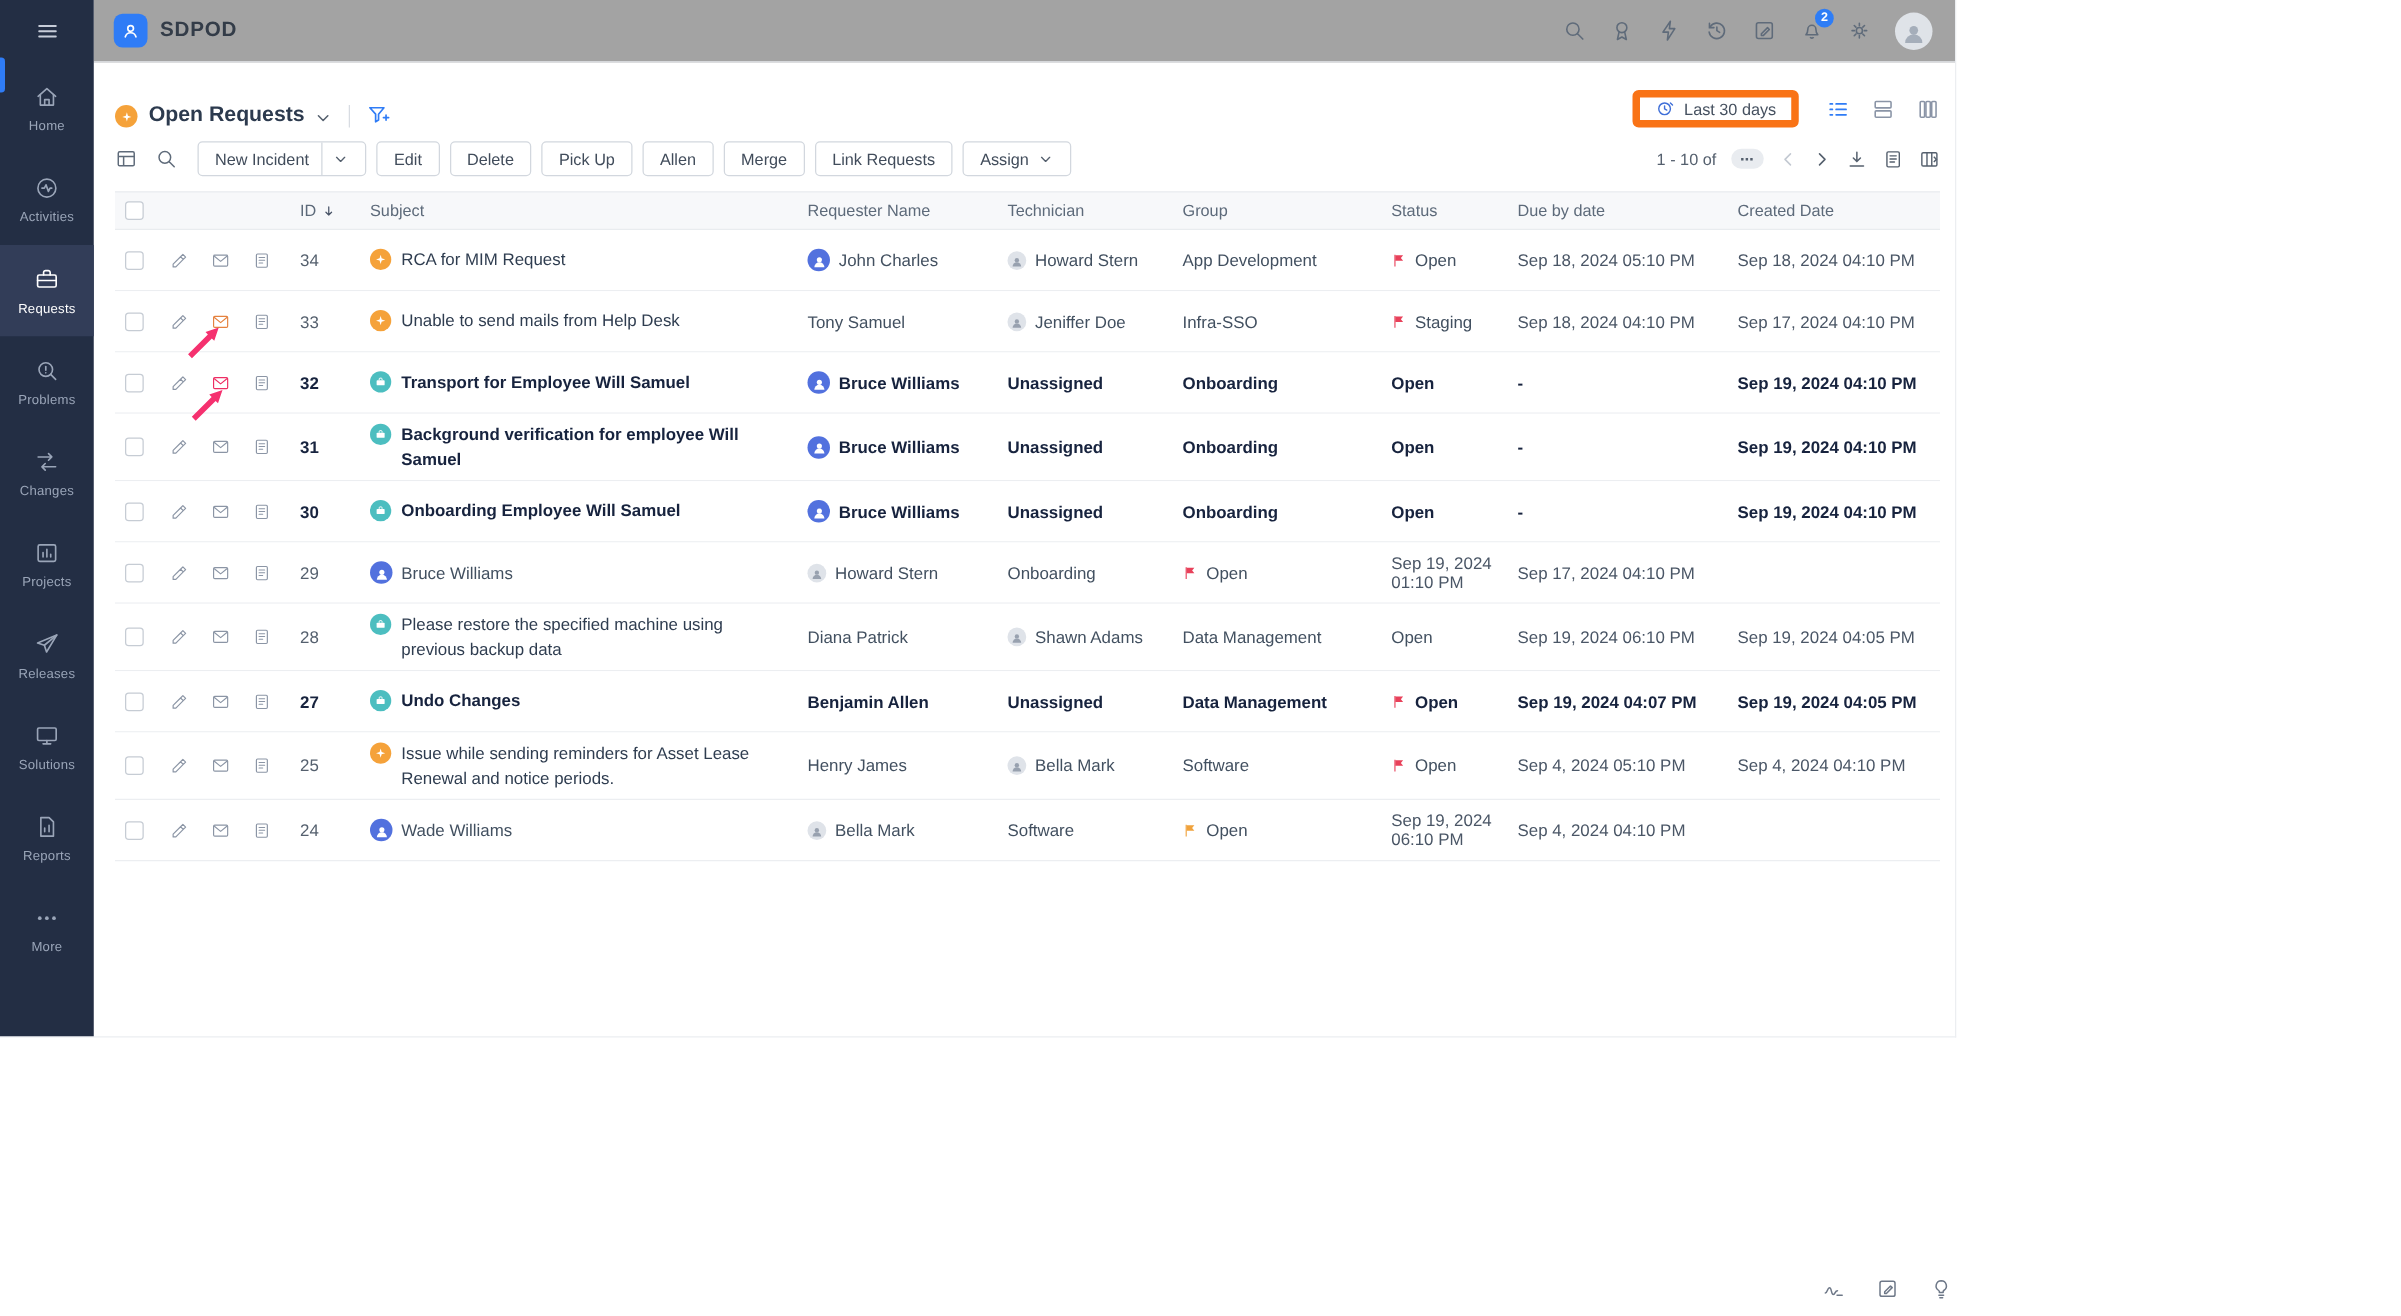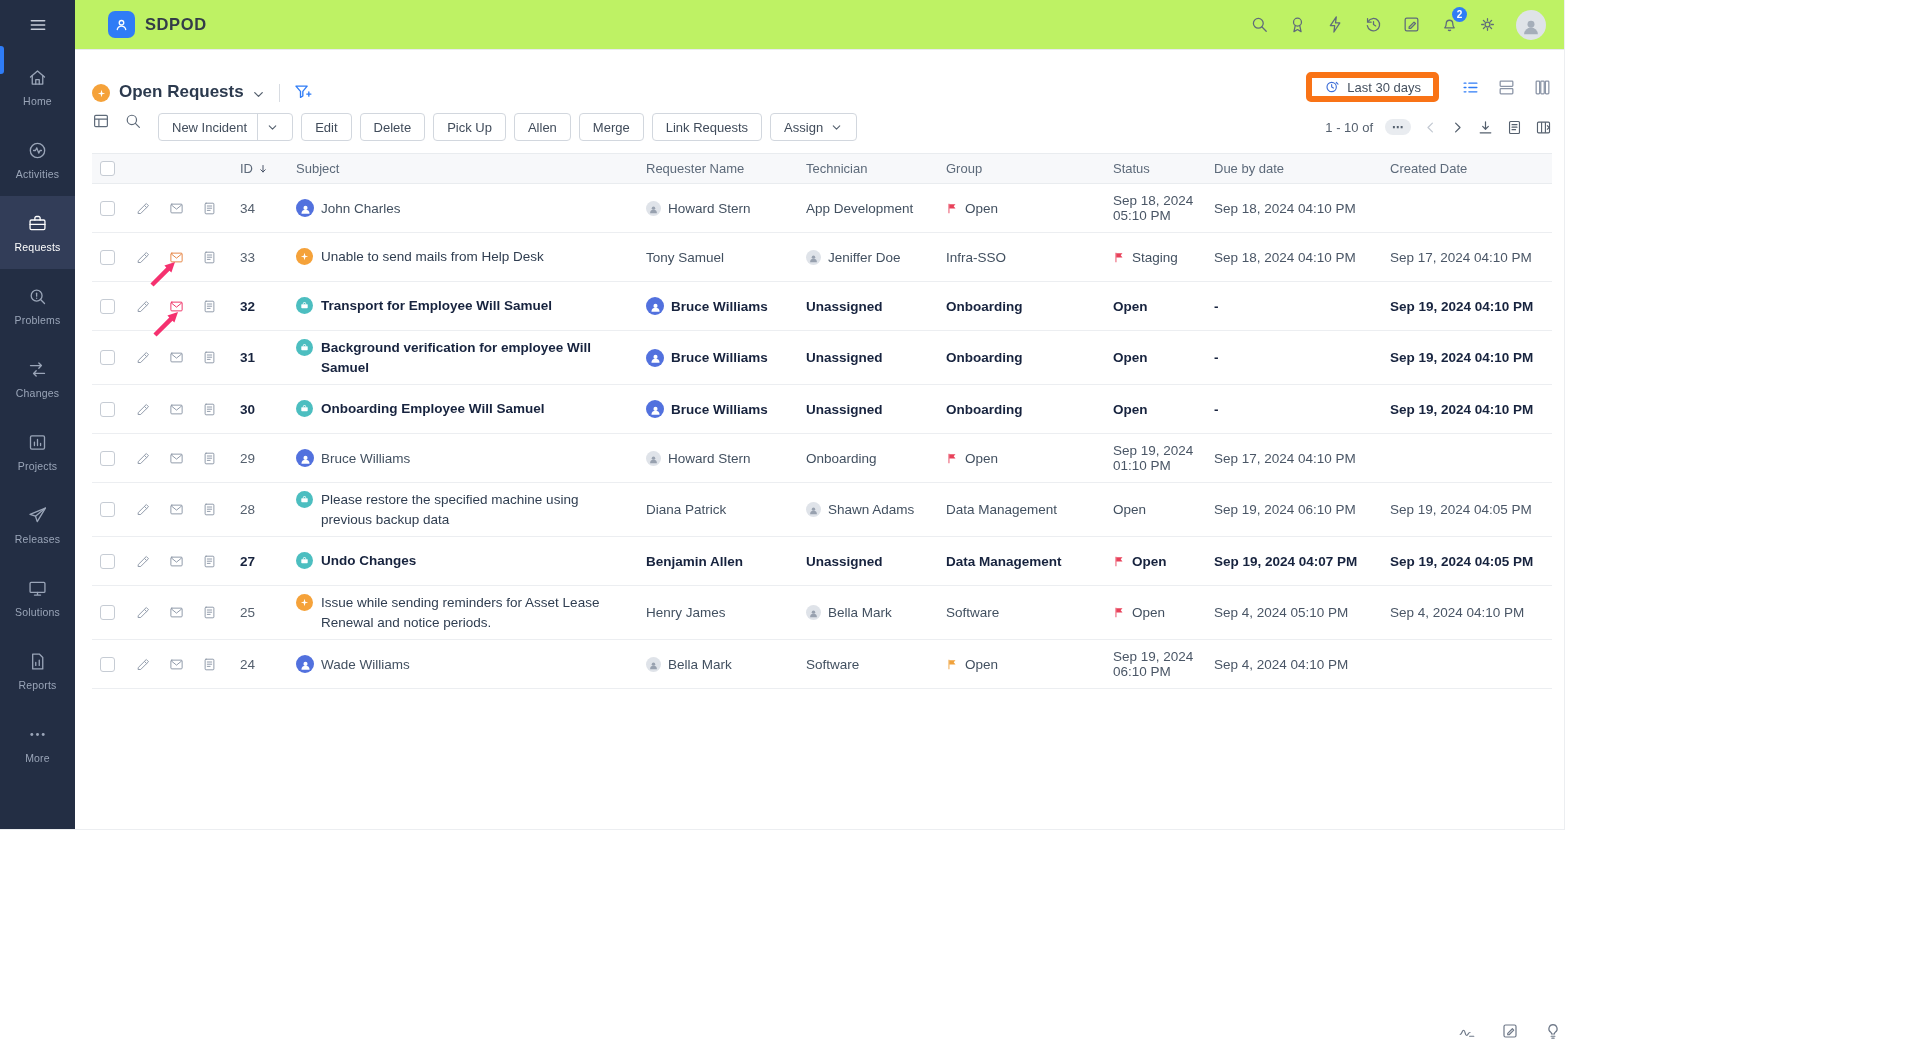--- a/index.html
+++ b/index.html
@@ -28,7 +28,7 @@
 
   
   .main{flex:1;display:flex;flex-direction:column;min-width:0}
-  .topbar{height:50px;border-bottom:1px solid #e8eaee;display:flex;align-items:center;padding:0 18px 0 33px;background:#bef264}
+  .topbar{height:50px;border-bottom:1px solid #e8eaee;display:flex;align-items:center;padding:0 18px 0 16px;background:#a3a3a3}
   .logo-box{width:27px;height:27px;border-radius:7px;background:var(--accent);display:flex;align-items:center;justify-content:center}
   .logo-box .ic{width:17px;height:17px;color:#fff}
   .app-name{font-size:16.5px;font-weight:700;color:#333c48;letter-spacing:.6px;margin-left:10px}

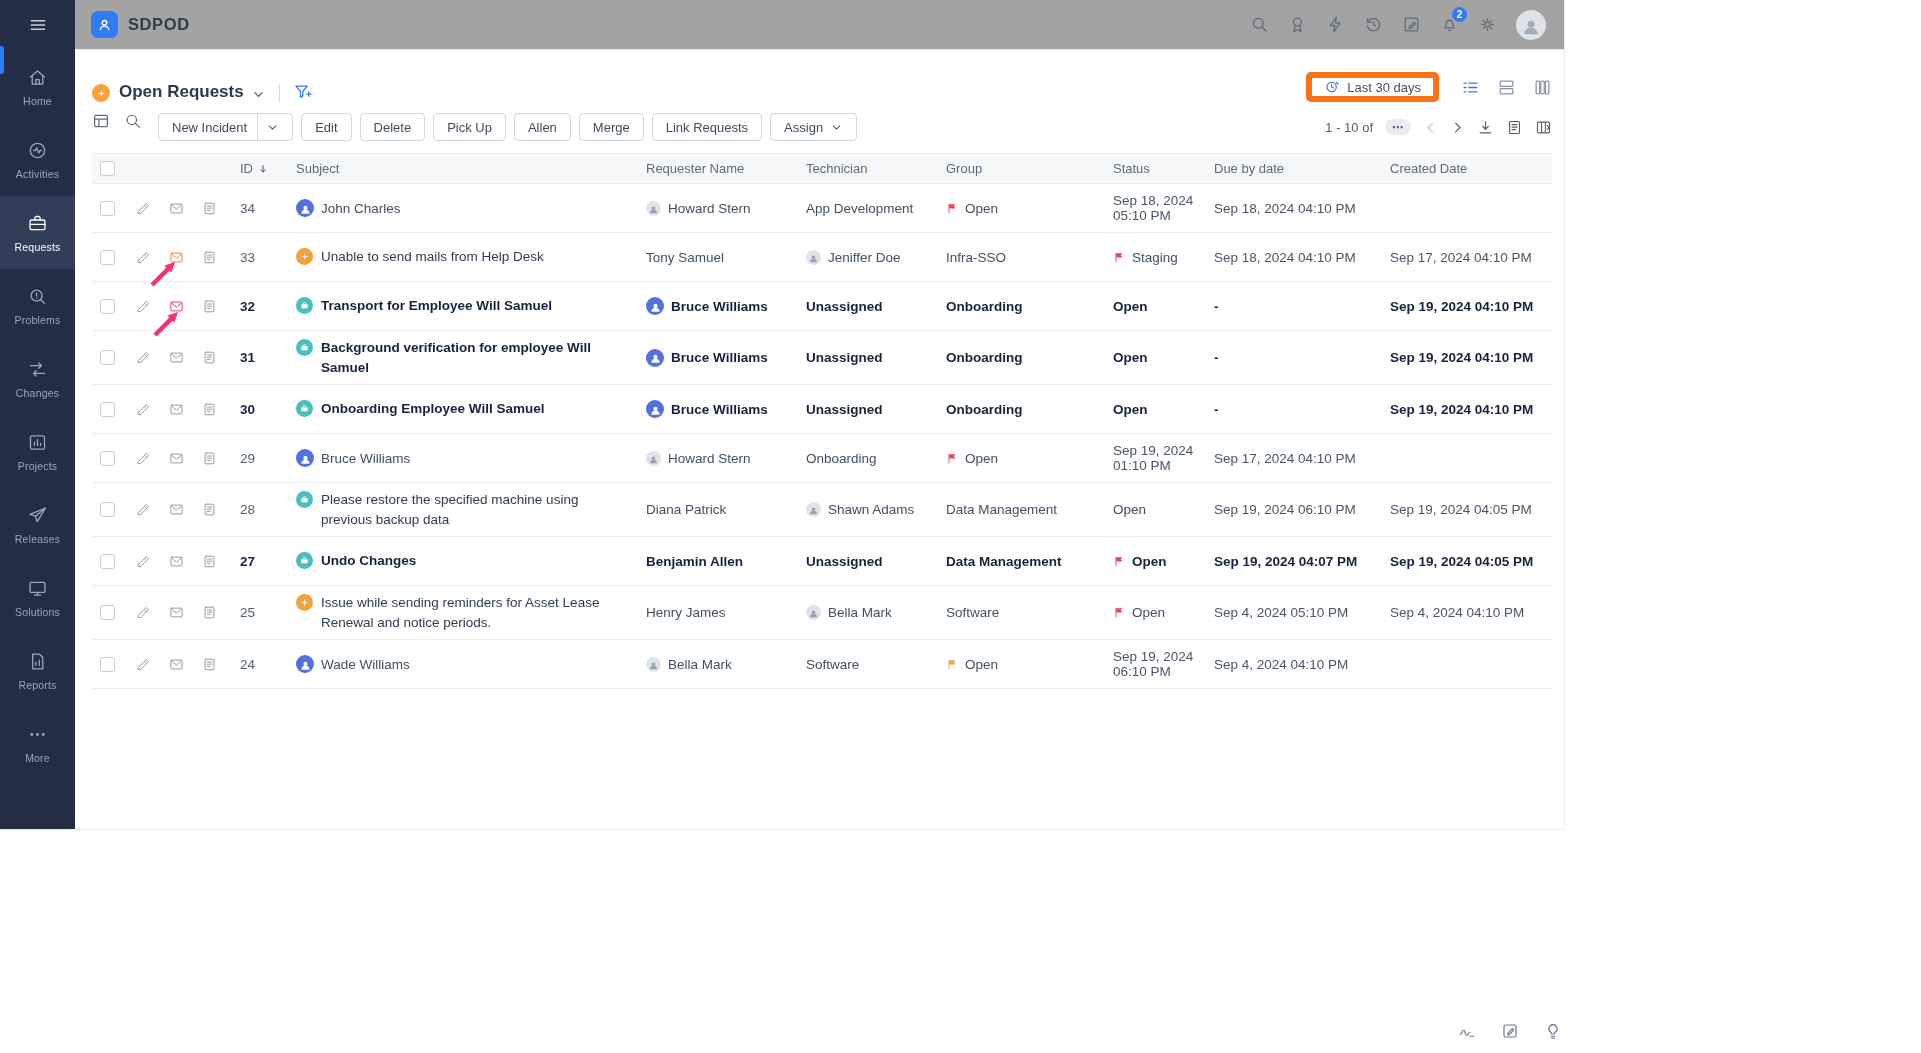--- a/index.html
+++ b/index.html
@@ -57,7 +57,7 @@
   .view-toggles .active{color:var(--accent)}
 
   
-  .toolbar{display:flex;margin-top:10px;height:30px}
+  .toolbar{display:flex;align-items:center;margin-top:10px;height:30px}
   .tool-ic{width:18px;height:18px;color:#5f6b7a;cursor:pointer}
   .toolbar .tool-ic + .tool-ic{margin-left:14px}
   .btn{display:inline-flex;align-items:center;height:28px;padding:0 13px;background:#fff;border:1px solid #d2d7de;border-radius:4px;font-size:13px;color:#414c5b;cursor:pointer;white-space:nowrap}

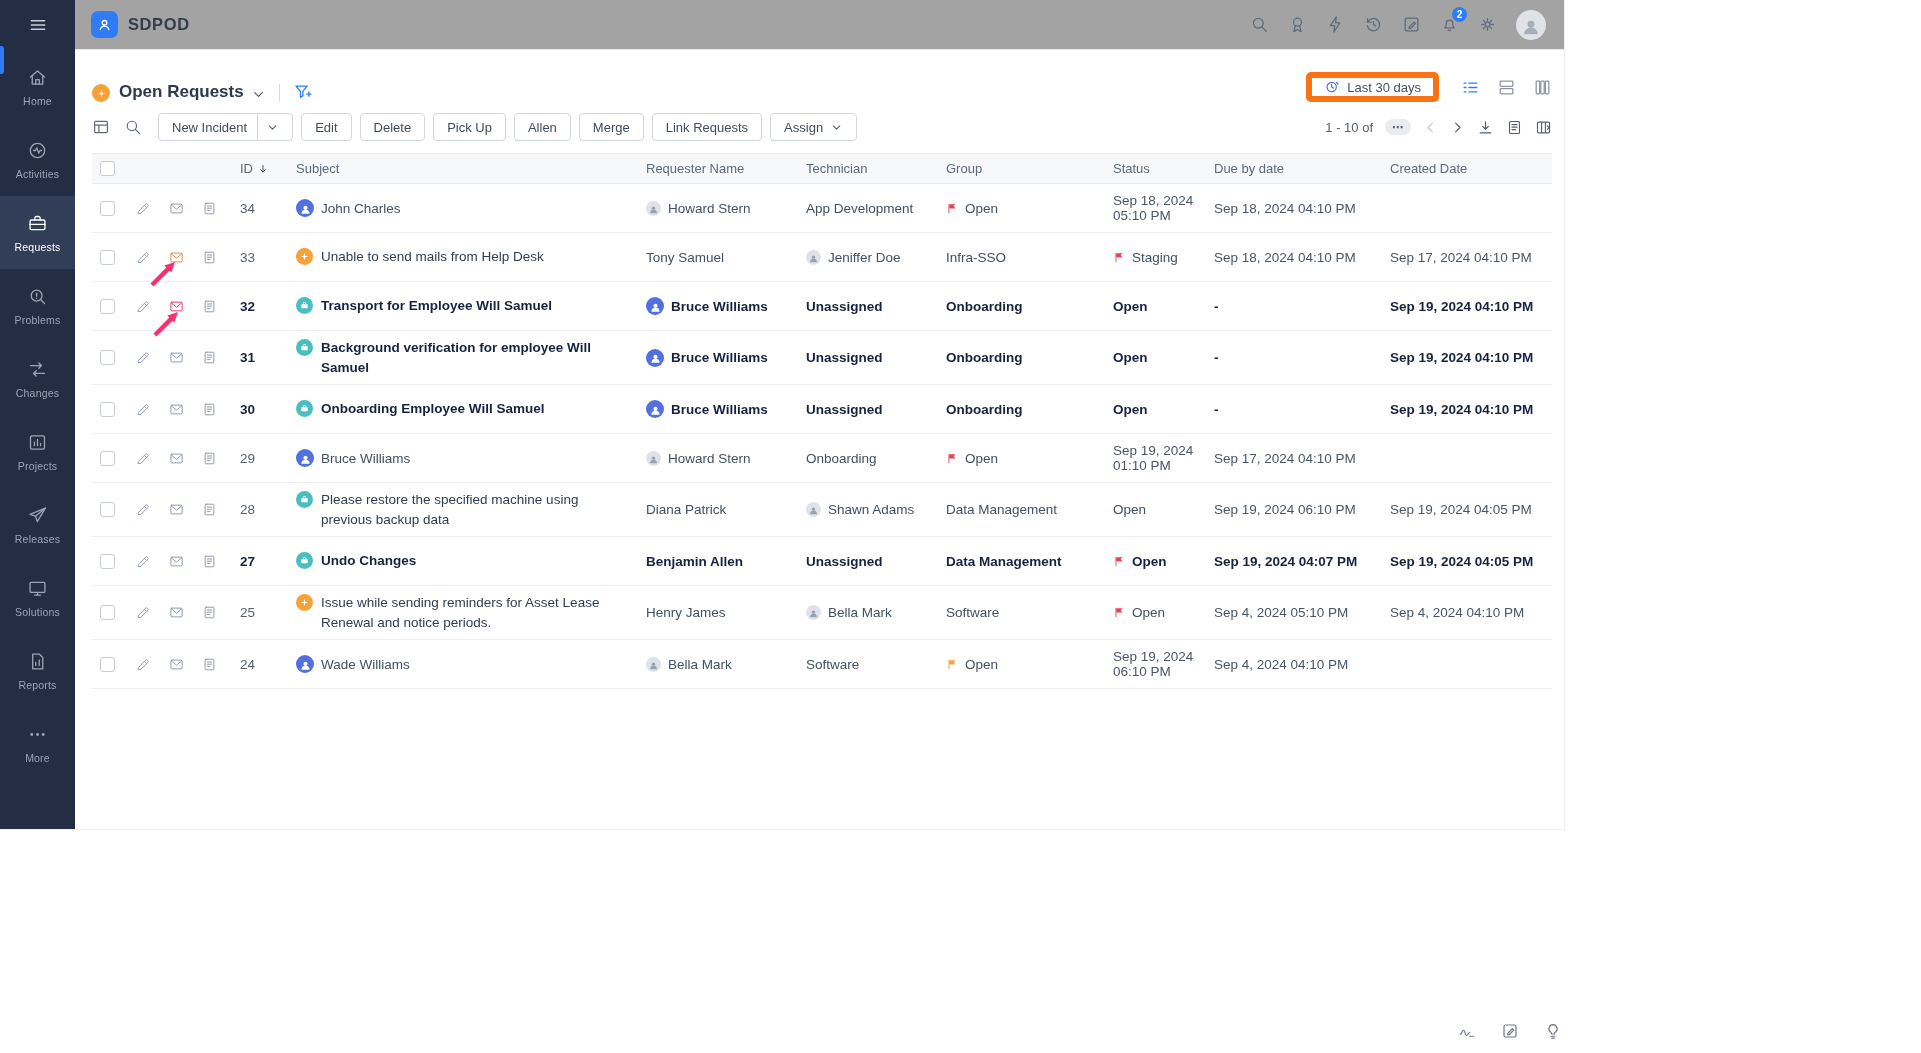--- a/index.html
+++ b/index.html
@@ -473,6 +473,14 @@
                 </span>
               </div>
               <div class="cell c-id">34</div>
+              <div class="cell c-subject">
+                <span class="ticon incident">
+                  <svg viewBox="0 0 24 24" fill="#fff">
+                    <path d="M12 4l1.8 6.2L20 12l-6.2 1.8L12 20l-1.8-6.2L4 12l6.2-1.8z"></path>
+                  </svg>
+                </span>
+                <span class="subj">RCA for MIM Request</span>
+              </div>
               <div class="cell c-req">
                 <span class="avatar-blue">
                   <svg viewBox="0 0 24 24" fill="currentColor">

